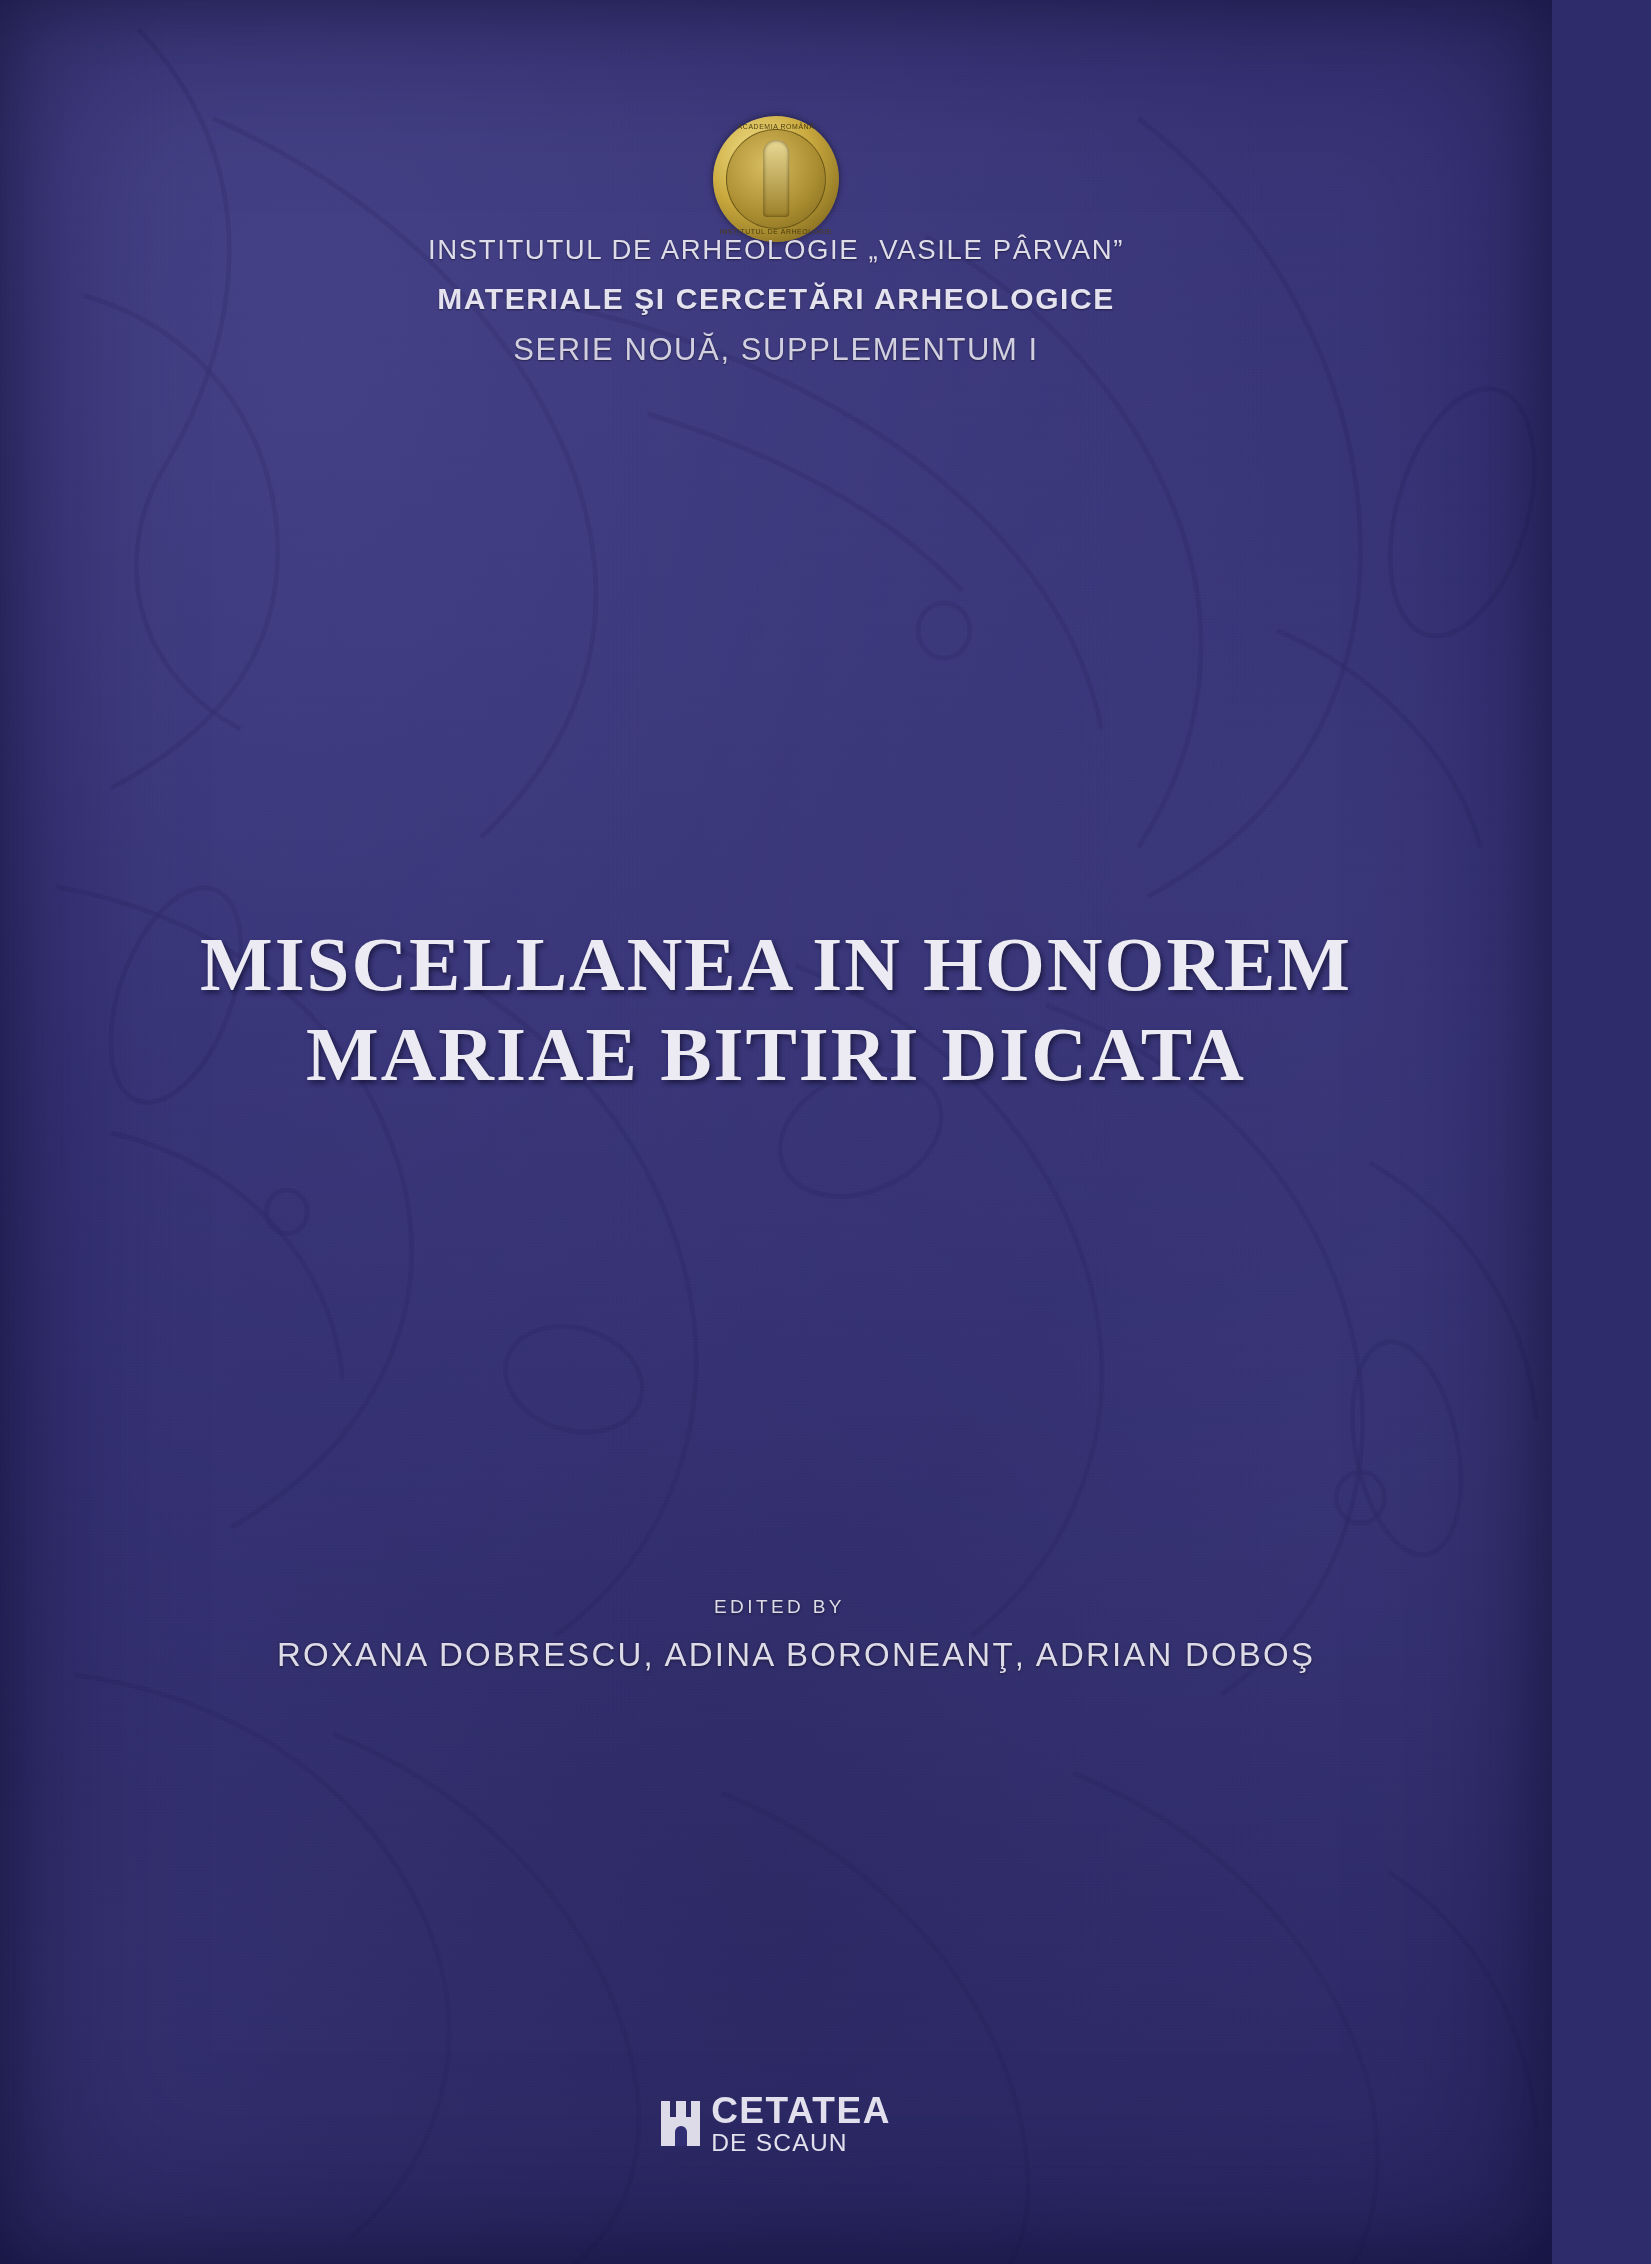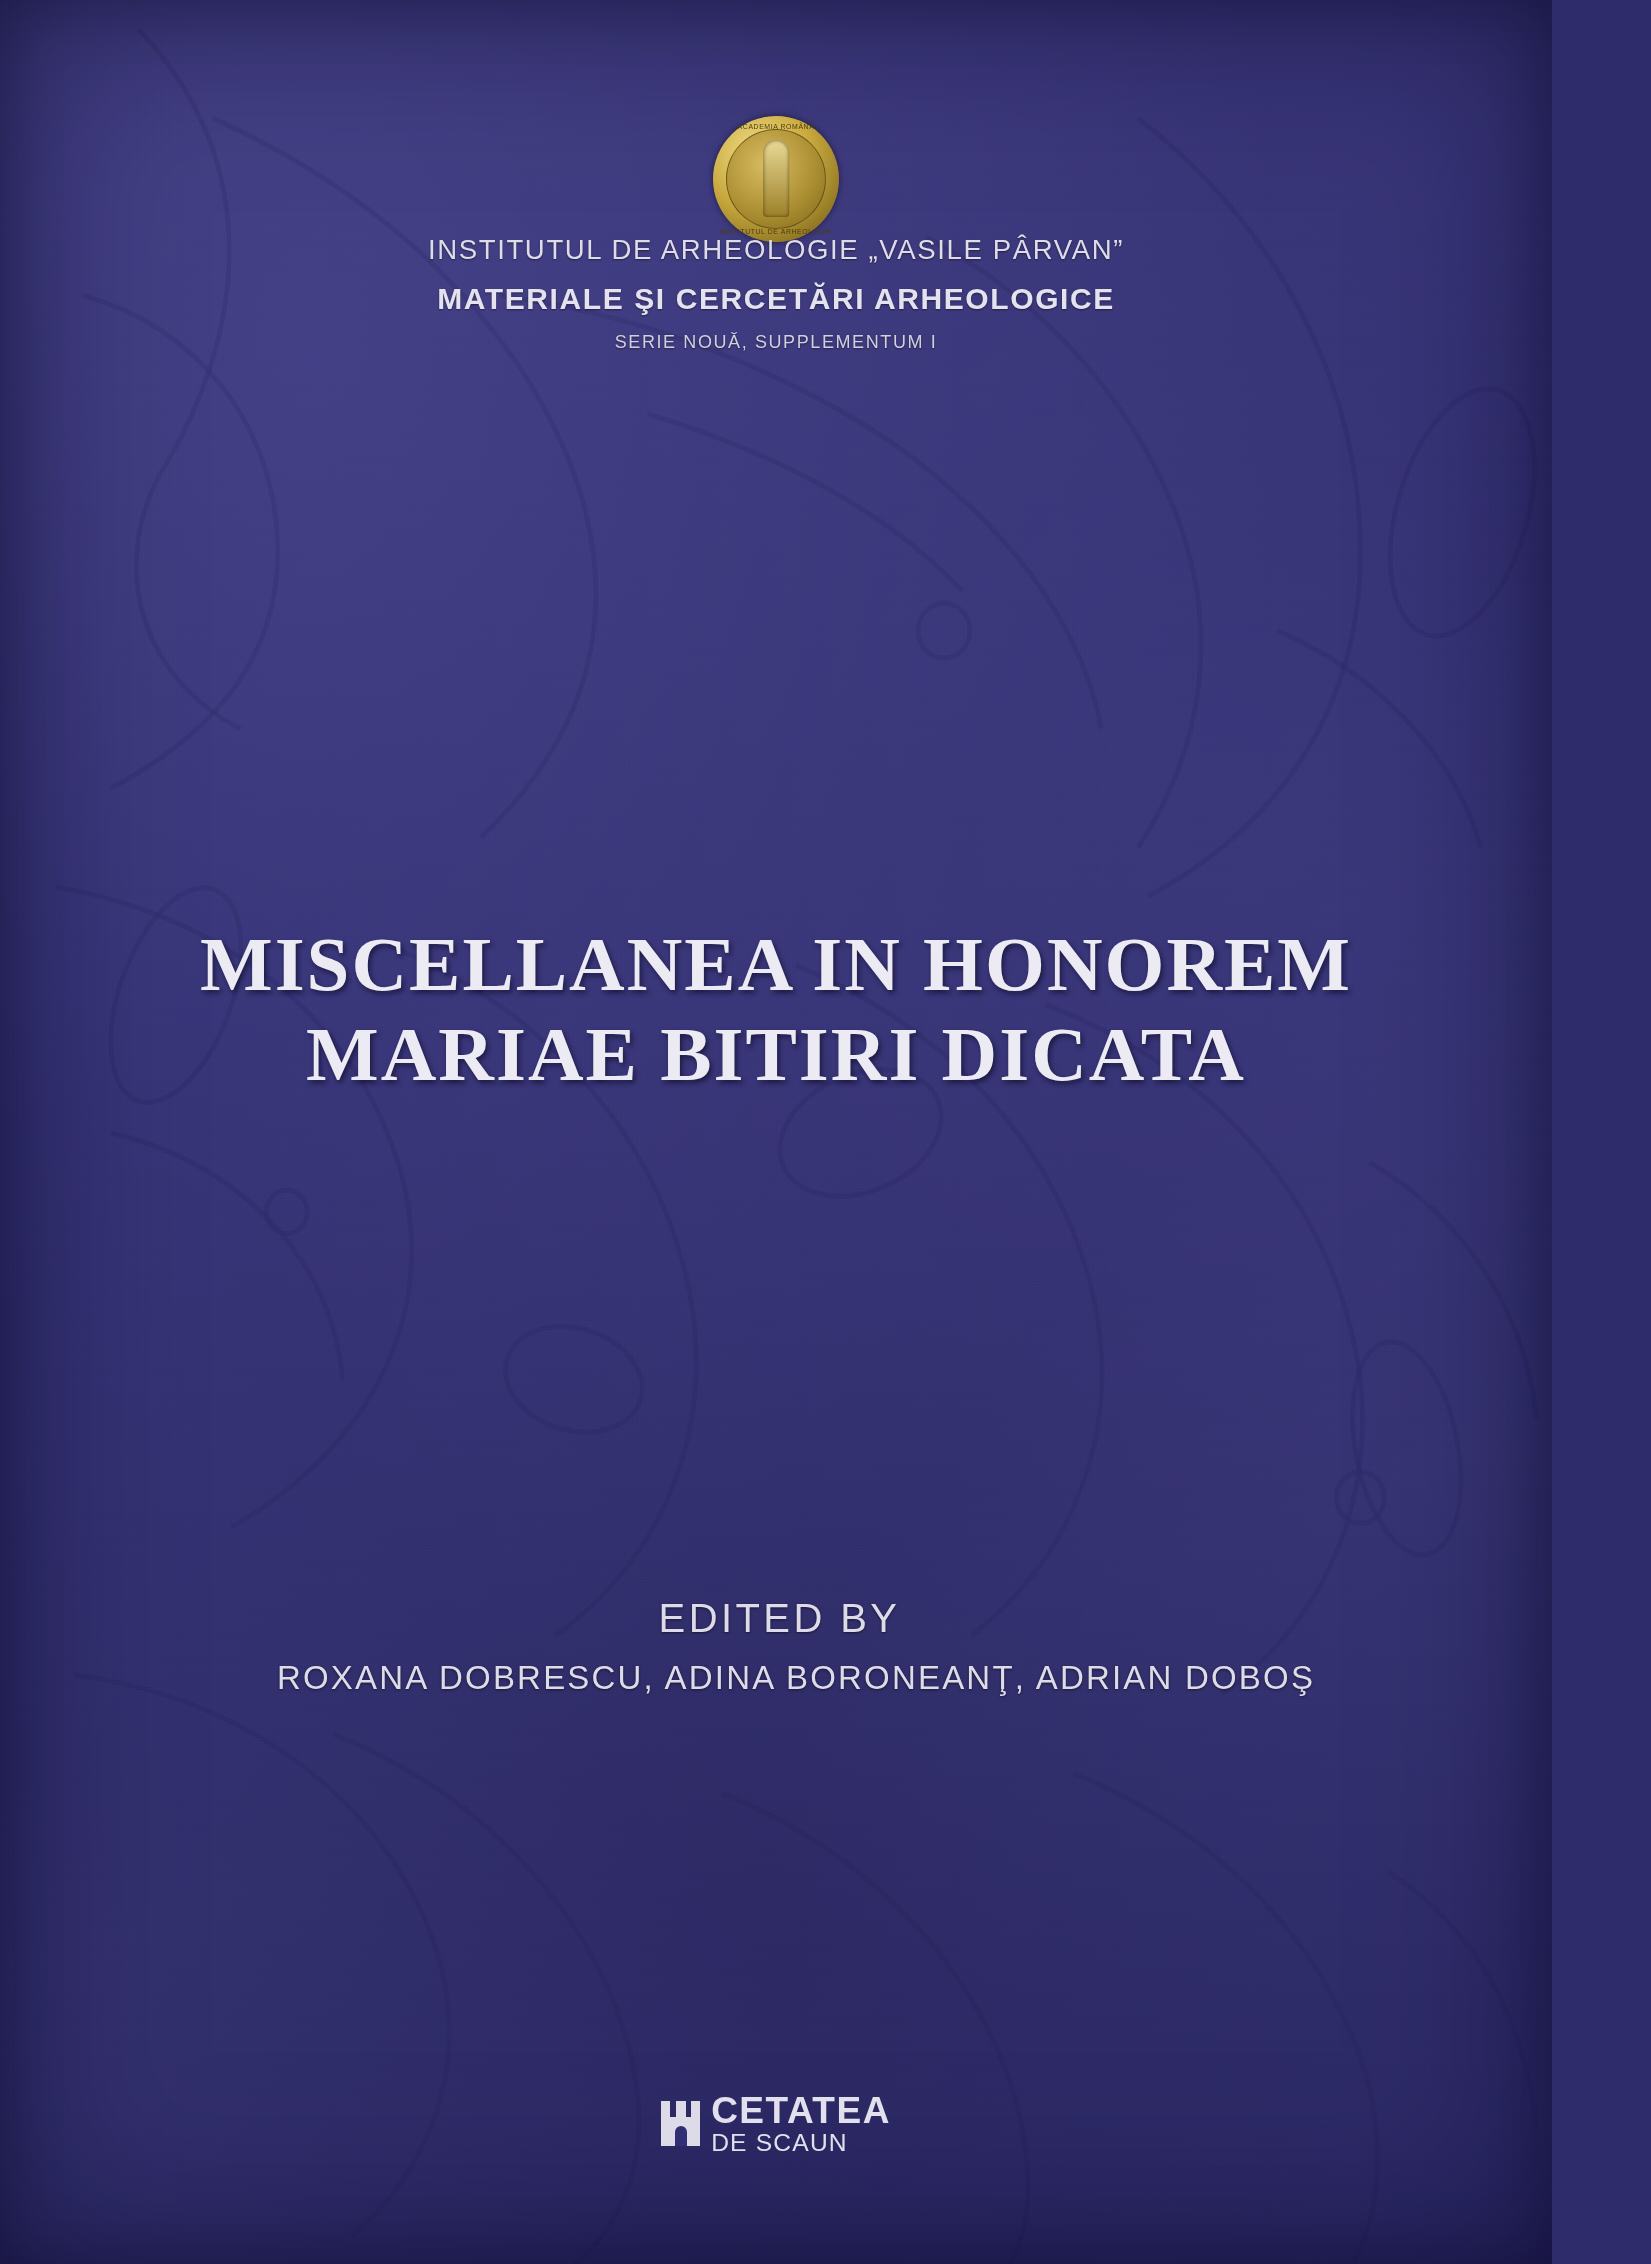--- a/index.html
+++ b/index.html
@@ -134,7 +134,7 @@
     color: #e4e2ee;
   }
   #header .series-sub {
-    font-size: 18px;
+    font-size: 31px;
     letter-spacing: 1.6px;
     color: #d2d0e0;
   }

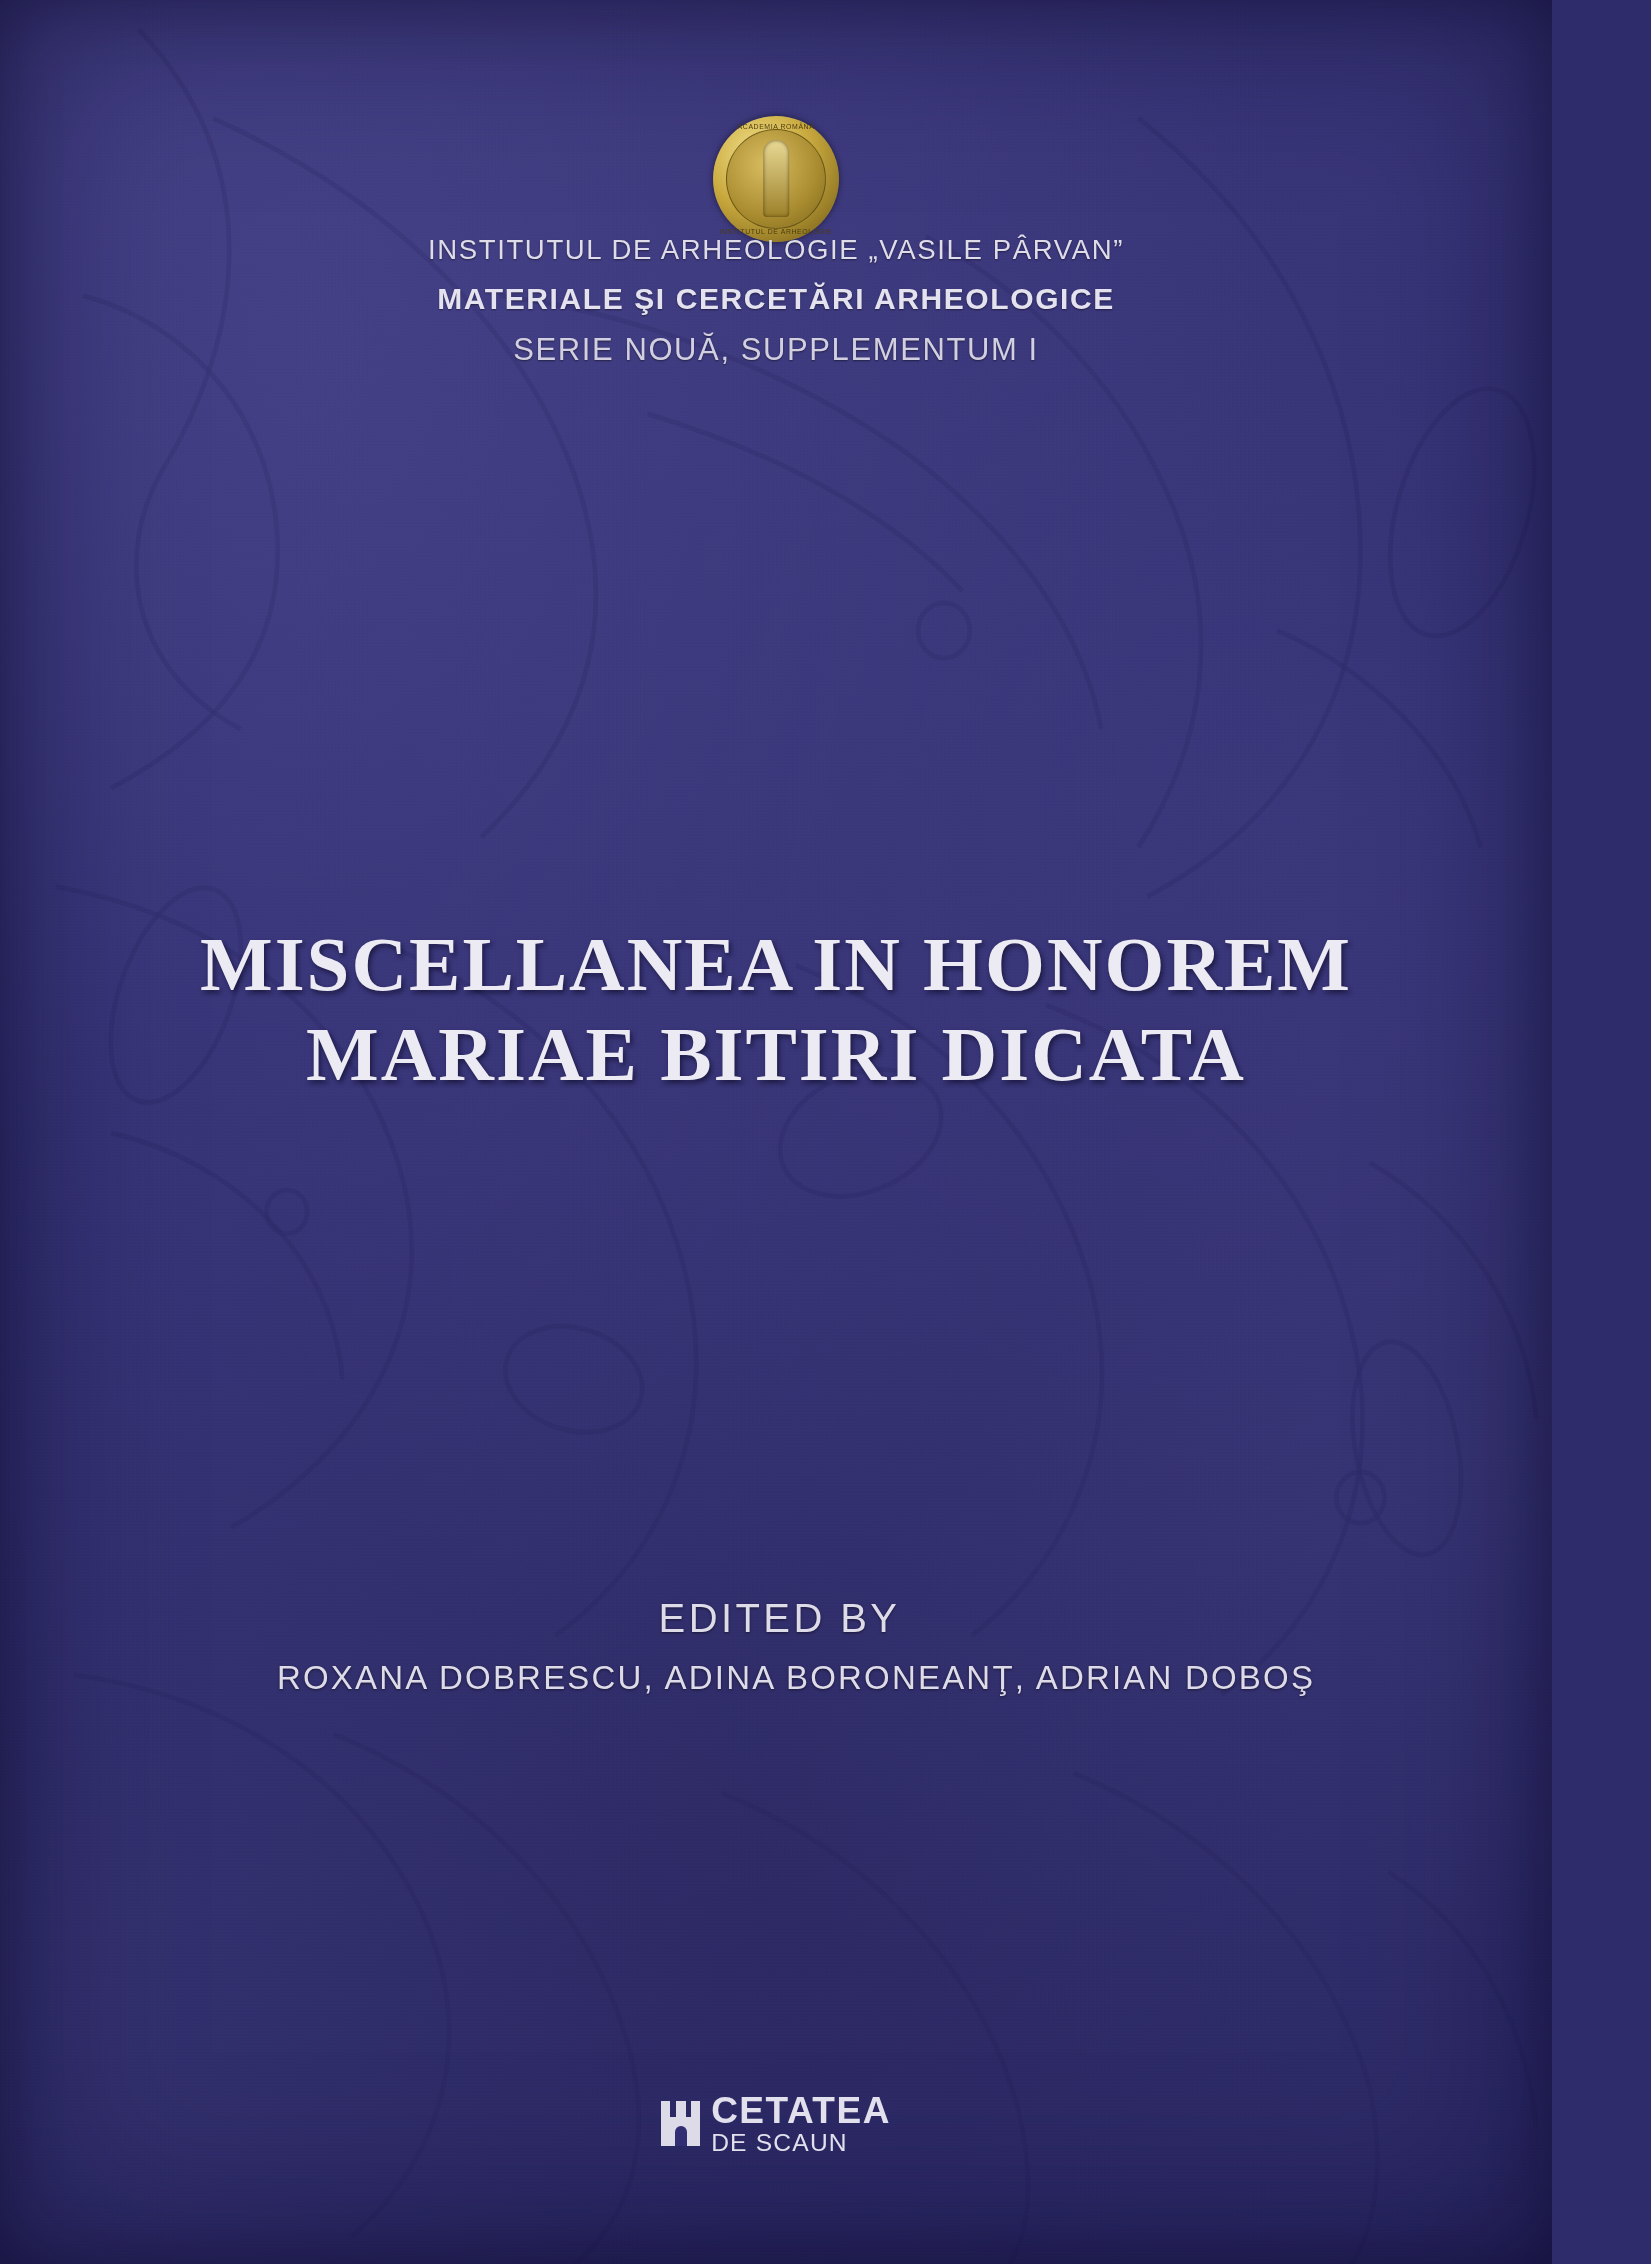--- a/index.html
+++ b/index.html
@@ -164,7 +164,7 @@
     text-shadow: 0 1px 3px rgba(0,0,0,.5);
   }
   #editors .edited-by {
-    font-size: 40px;
+    font-size: 19px;
     letter-spacing: 3.4px;
     margin-bottom: 17.7px;
     padding-left: 7px;

